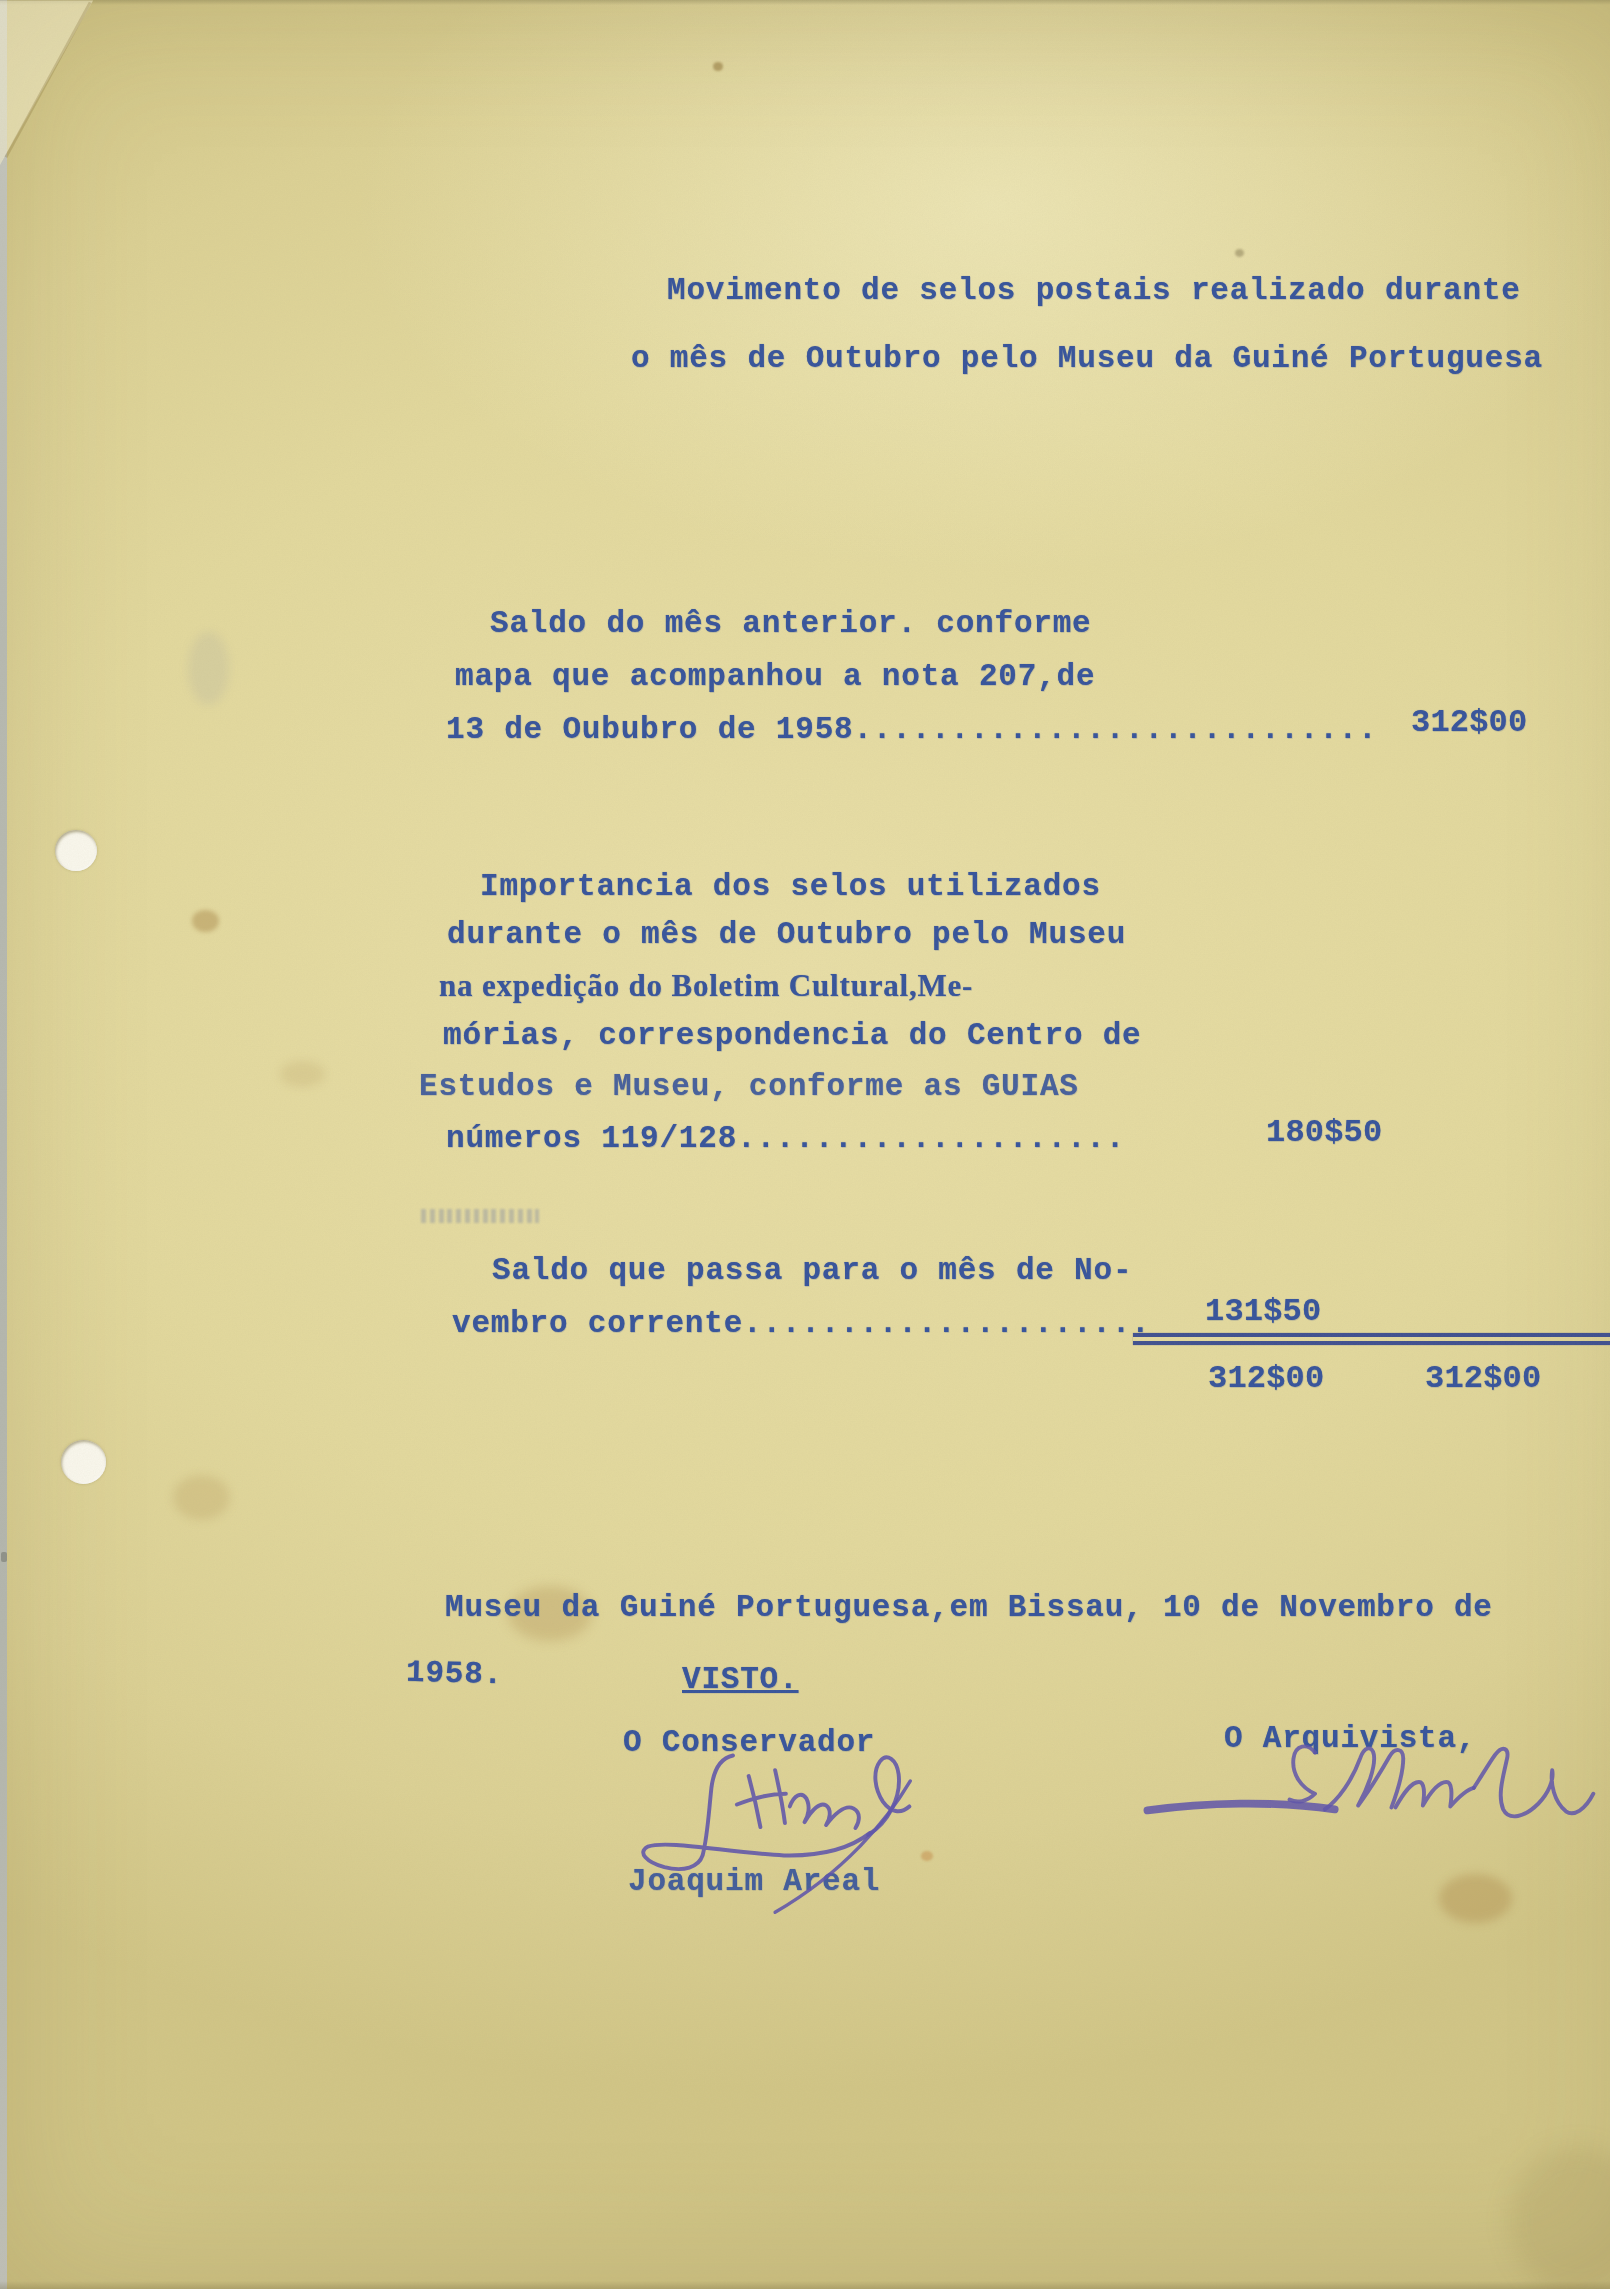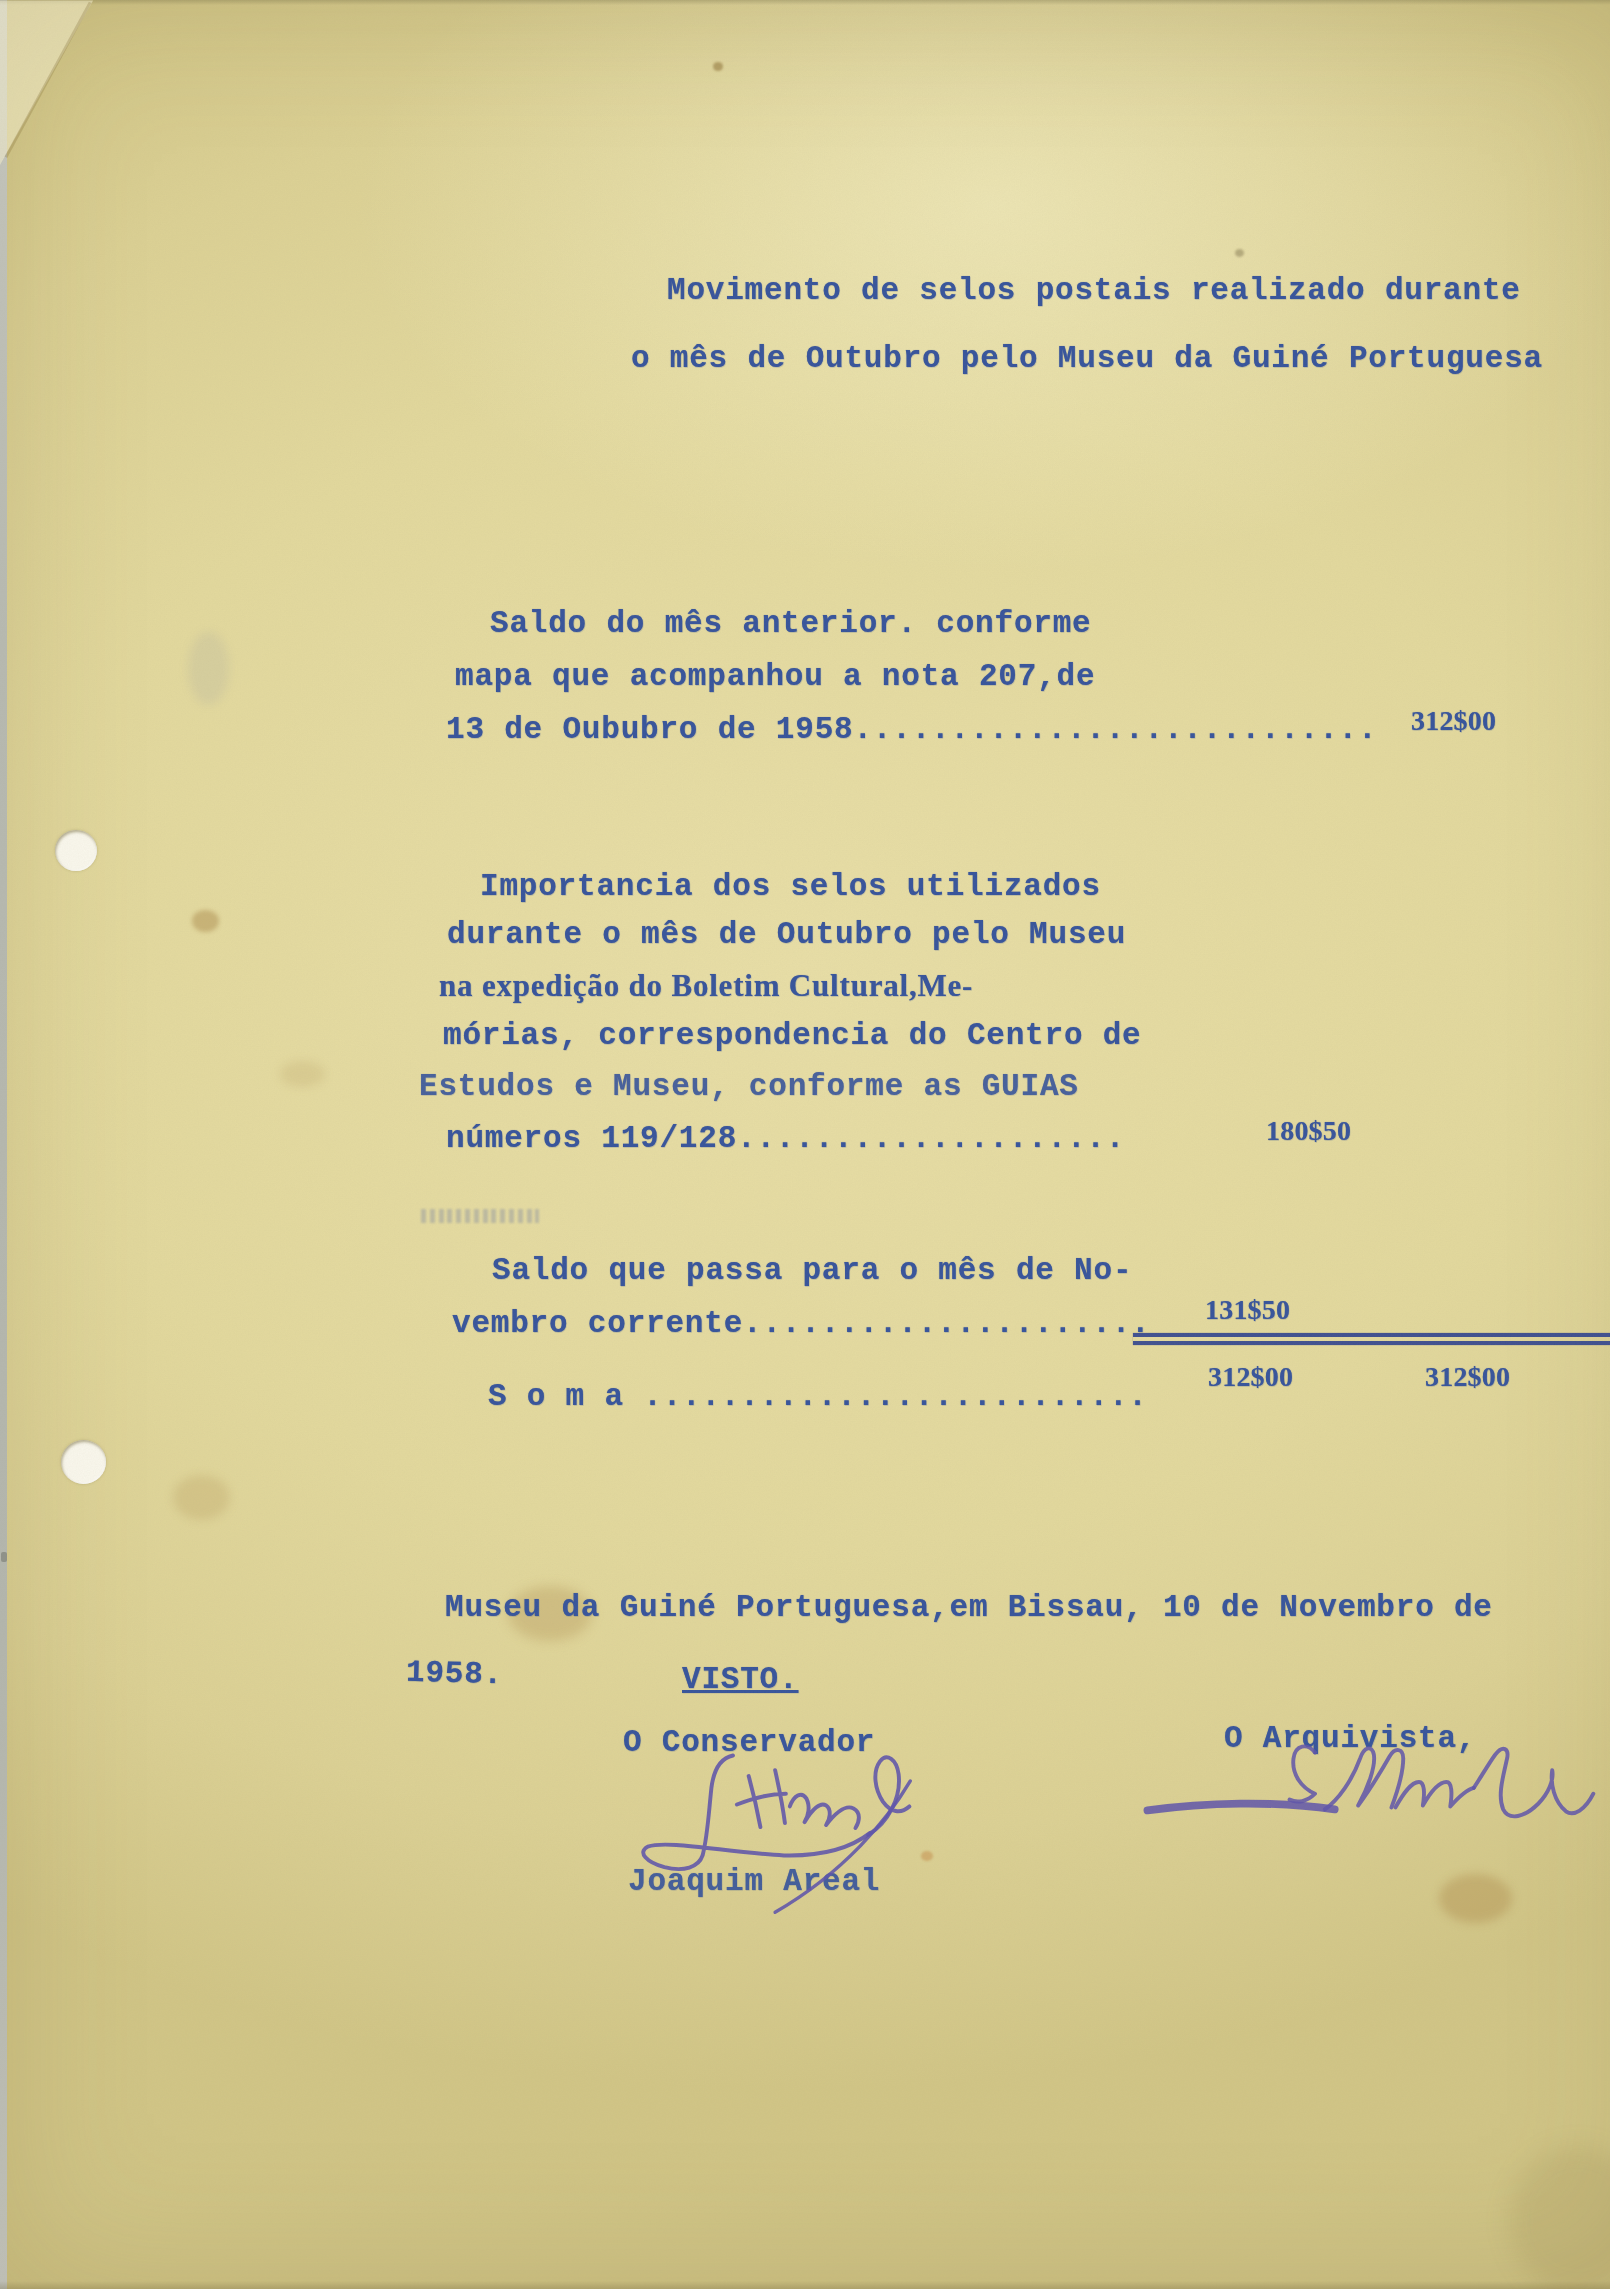--- a/index.html
+++ b/index.html
@@ -13,7 +13,7 @@
   .tl{position:absolute;font-weight:700;font-size:31px;line-height:1;
       letter-spacing:0.8px;color:#31509d;white-space:pre;
       text-shadow:0 0 1px rgba(44,72,150,.55), 0.6px 0.8px 0 rgba(44,72,150,.14);}
-  .amt{font-size:28px;letter-spacing:0.2px;font-family:Liberation Serif, serif;}
+  .amt{font-size:32px;letter-spacing:0.2px;}
   .double-rule{position:absolute;left:1133px;top:1333px;width:477px;height:3.9px;
       border-top:4.9px solid #2d4190;border-bottom:4.9px solid #2d4190;opacity:.92;
       box-shadow:0 0 1px rgba(30,45,110,.6);}

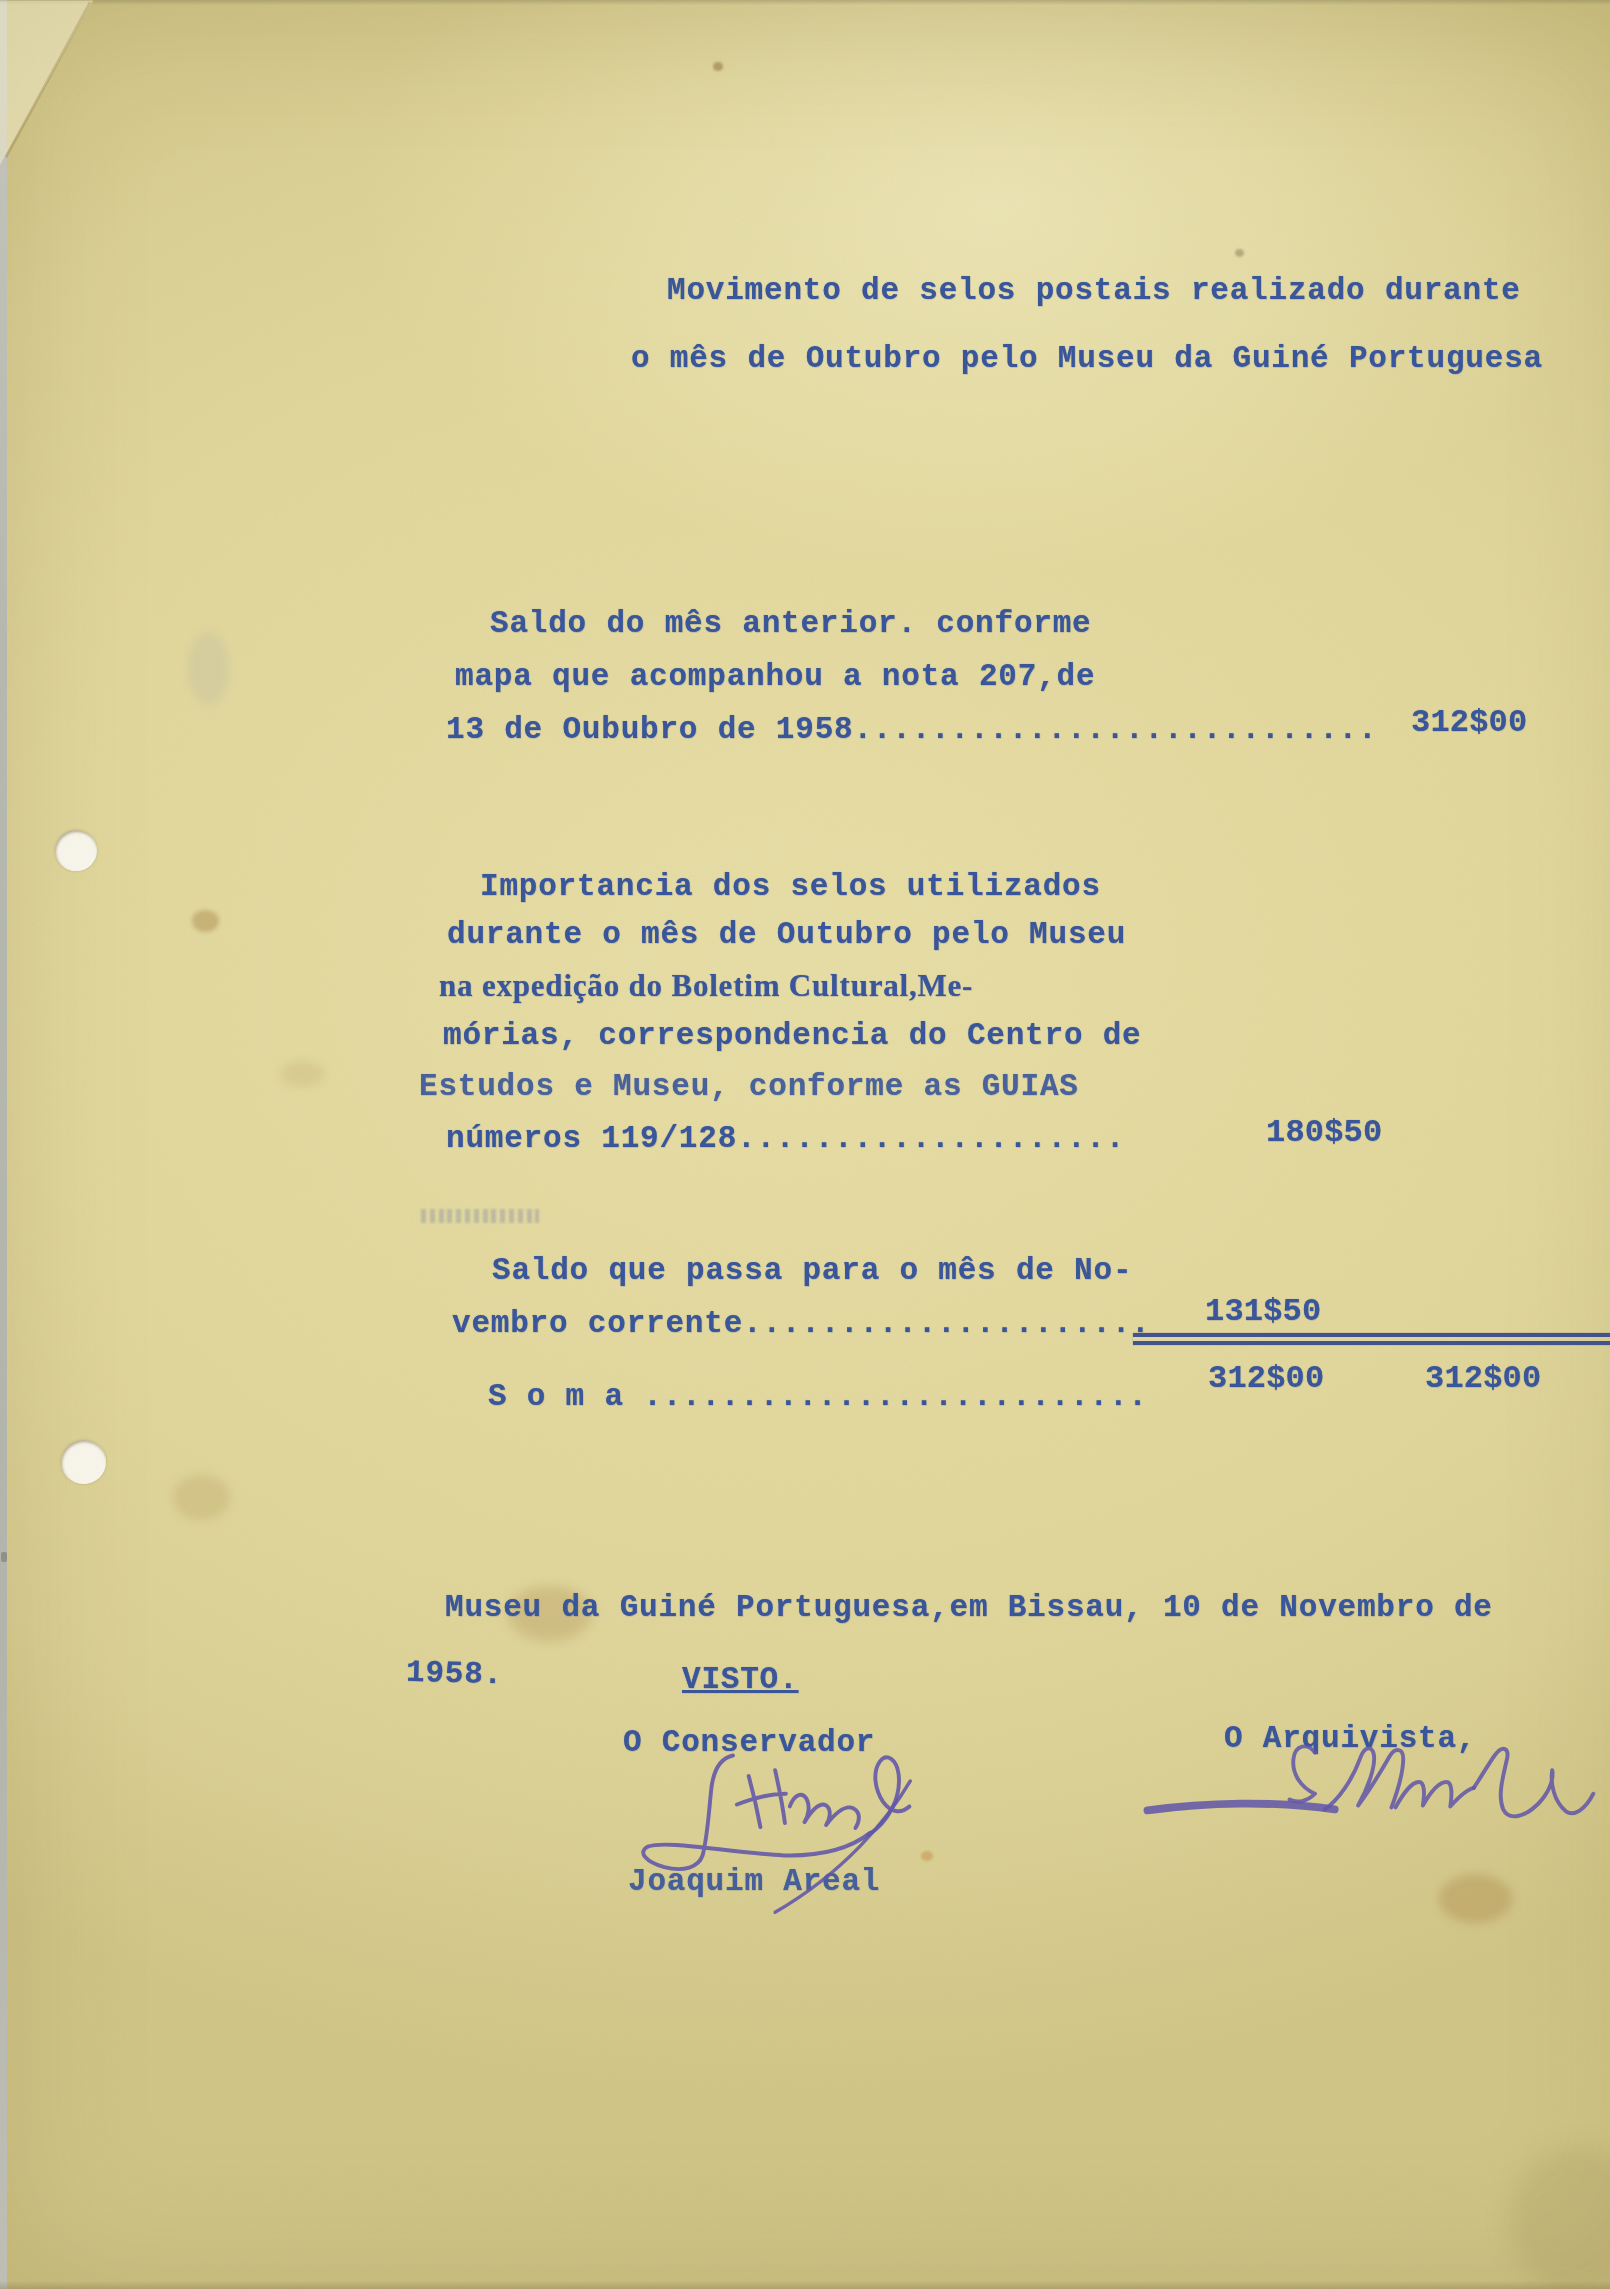--- a/index.html
+++ b/index.html
@@ -88,7 +88,6 @@
 
   <div class="double-rule"></div>
 
-  <div class="tl" style="left:488px;top:1381px;">S o m a ..........................</div>
   <div class="tl amt" style="left:1208px;top:1363px;">312$00</div>
   <div class="tl amt" style="left:1425px;top:1363px;">312$00</div>
 

